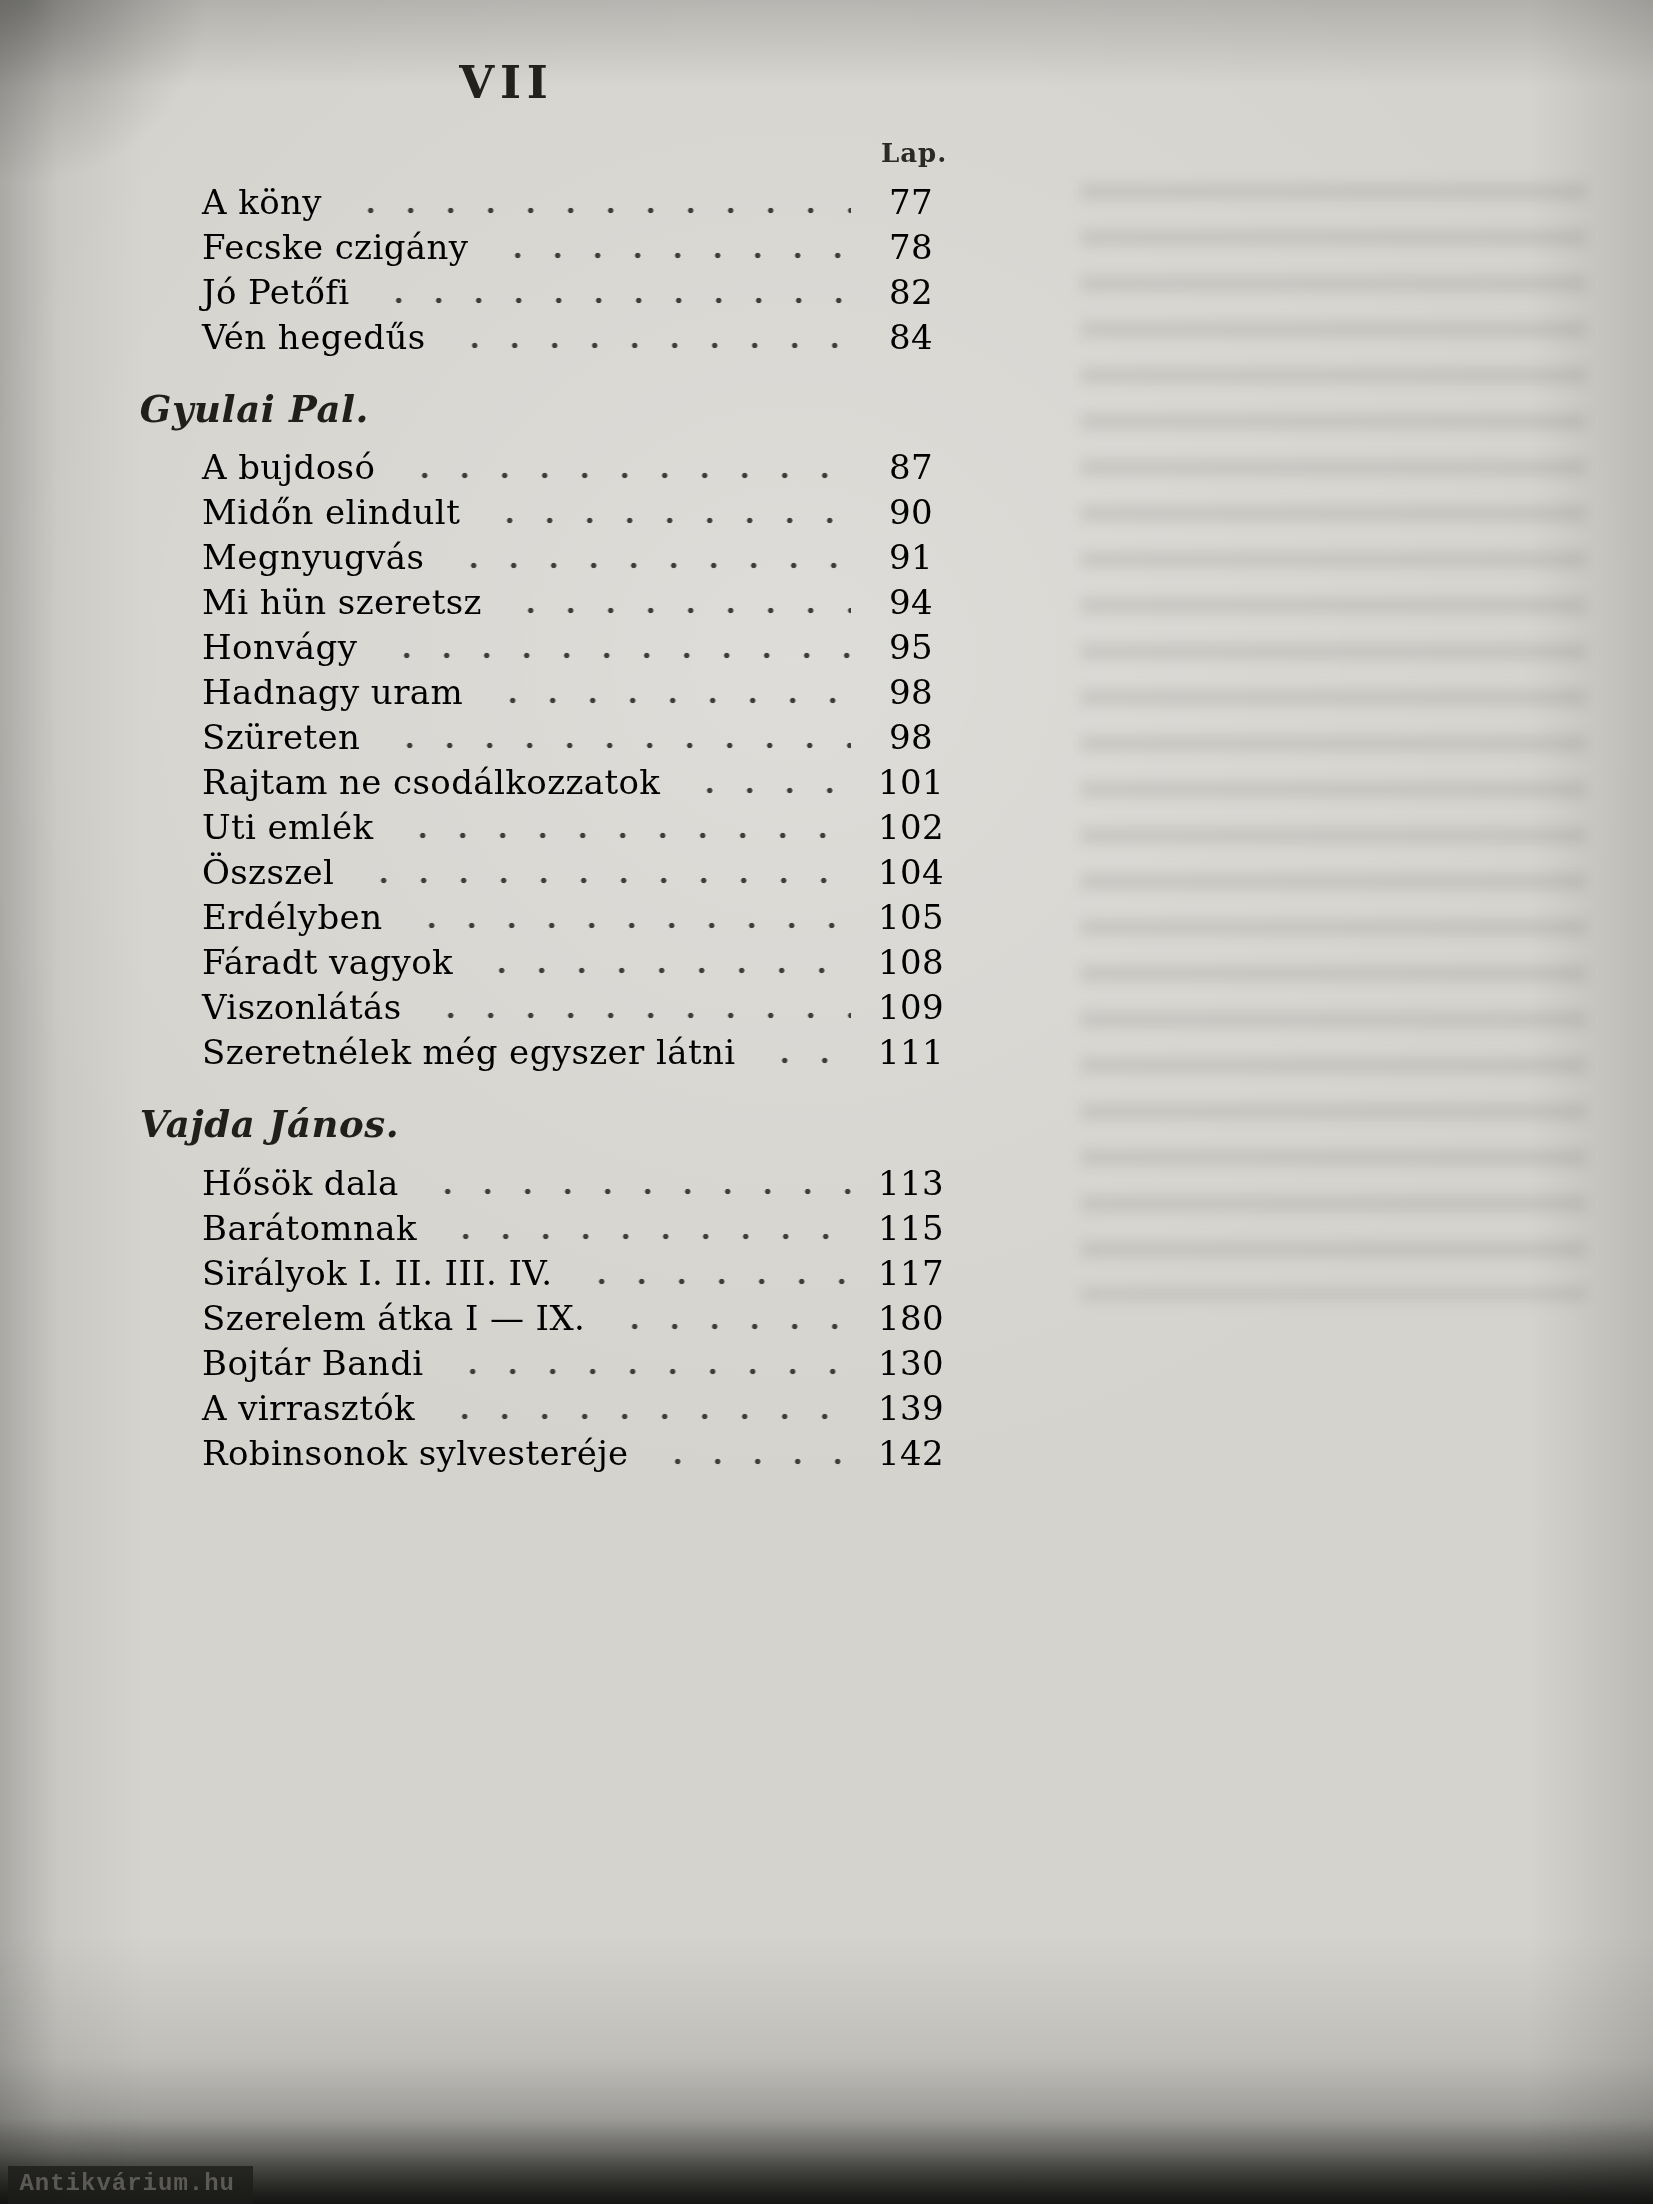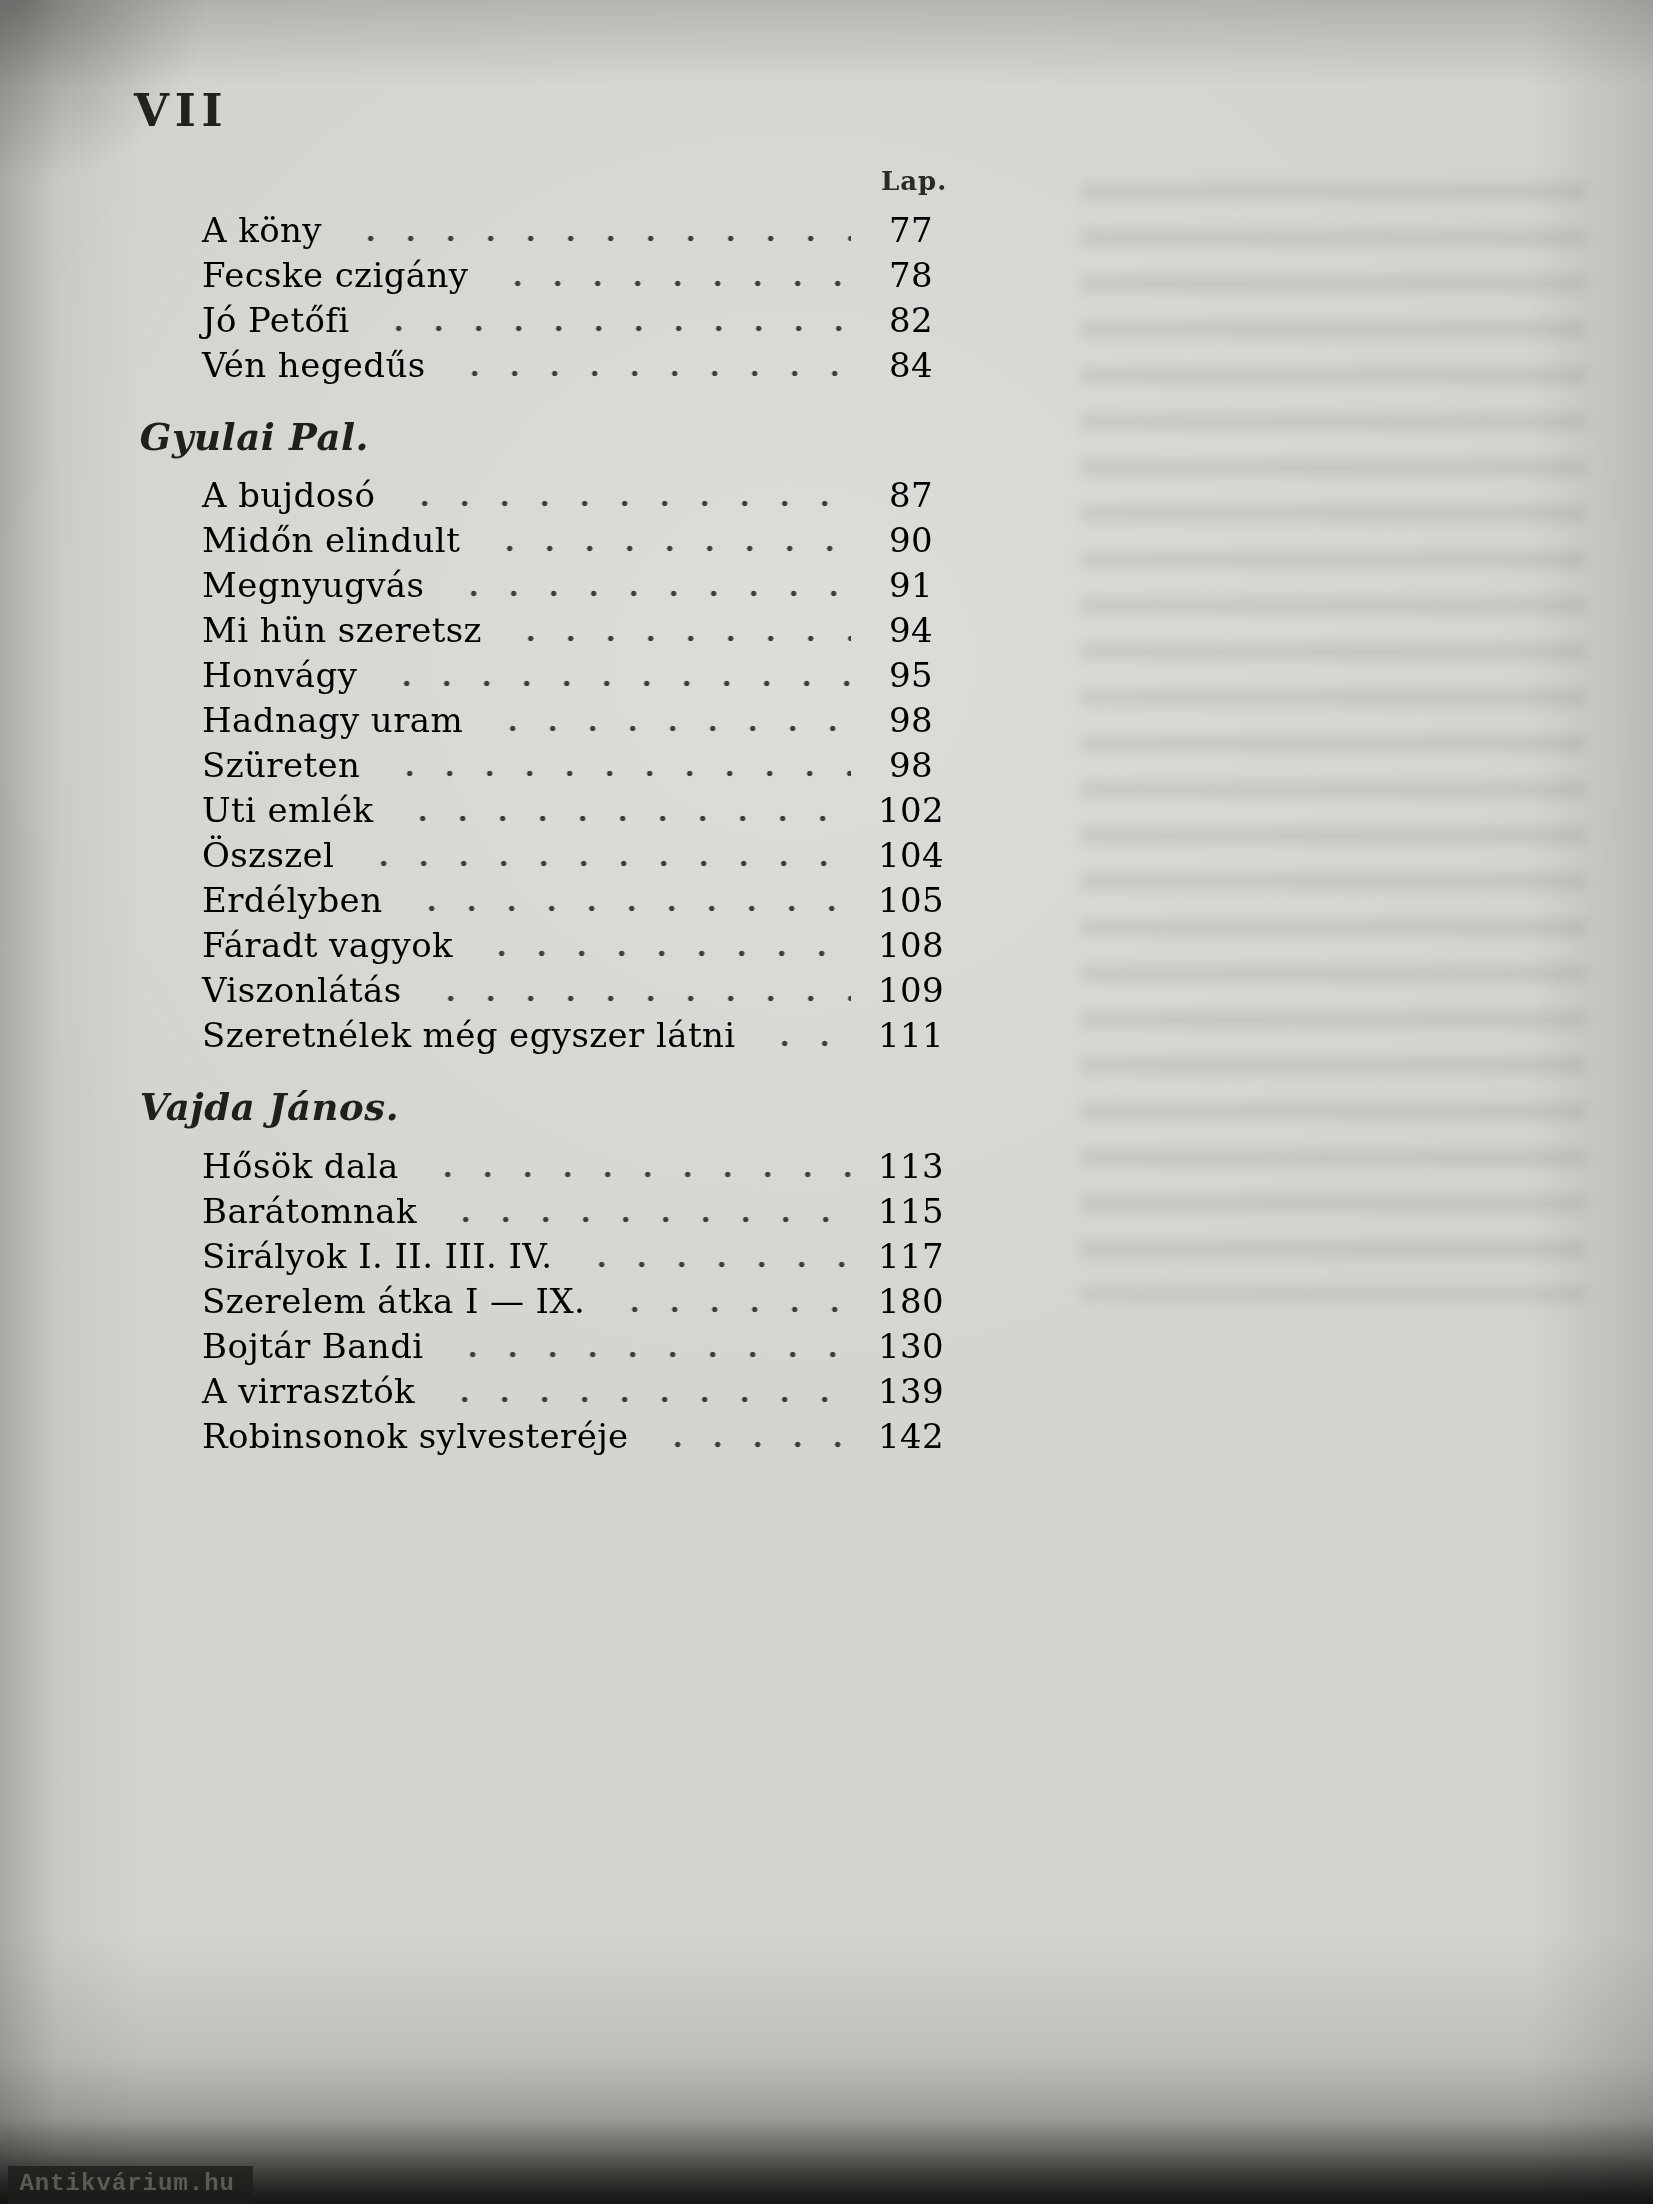--- a/index.html
+++ b/index.html
@@ -32,10 +32,9 @@
     color:#282724;
   }
   .roman{
-    text-align:left;font-weight:bold;font-size:45px;letter-spacing:5.8px;
+    text-align:center;font-weight:bold;font-size:45px;letter-spacing:5.8px;
     color:#22211e;
     margin-right:78px;
-    margin-top:28px;
   }
   .lap-header{
     text-align:right;font-size:26px;font-weight:bold;letter-spacing:1px;

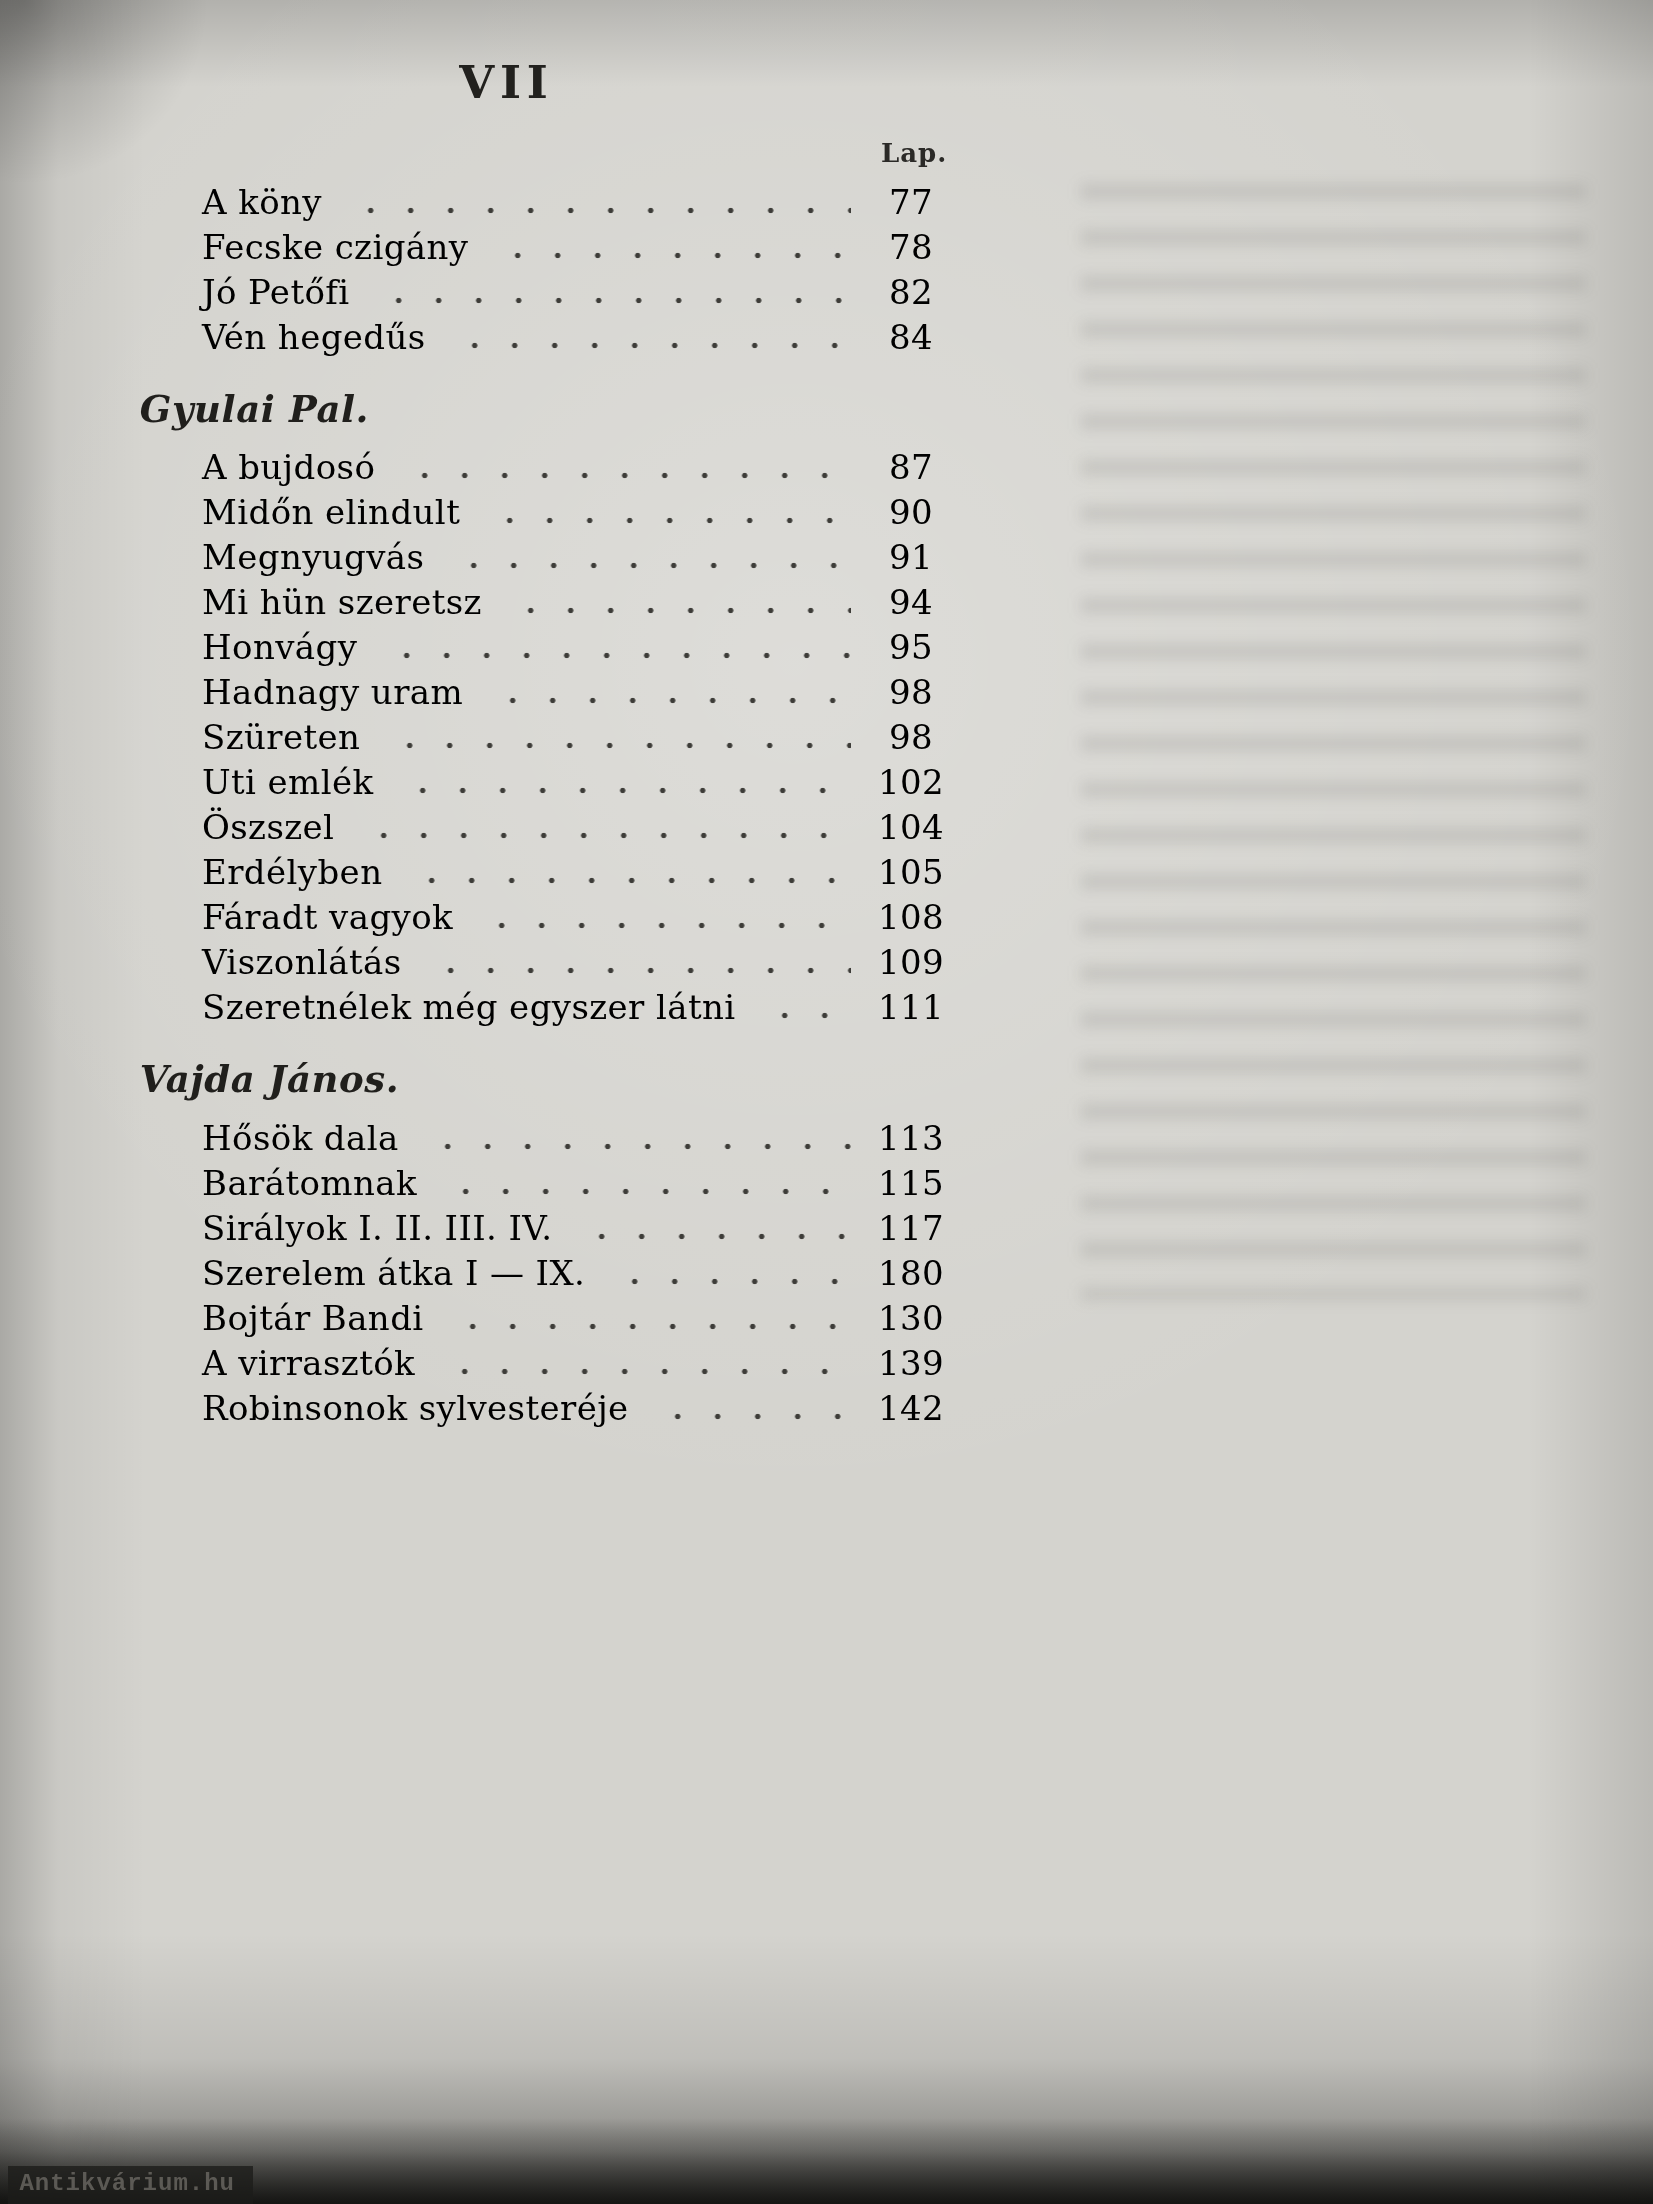--- a/index.html
+++ b/index.html
@@ -149,6 +149,11 @@
         <span class="pagenum">98</span>
       </div>
       <div class="entry">
+        <span class="title">Rajtam ne csodálkozzatok</span>
+        <span class="dots"></span>
+        <span class="pagenum">101</span>
+      </div>
+      <div class="entry">
         <span class="title">Uti emlék</span>
         <span class="dots"></span>
         <span class="pagenum">102</span>

